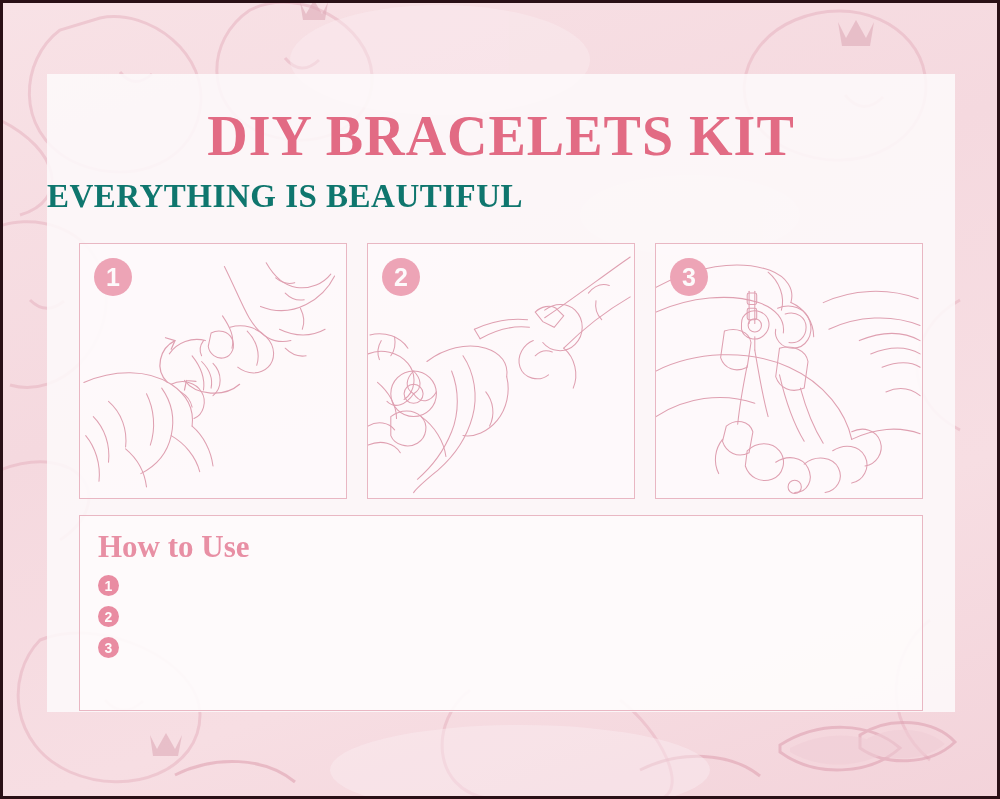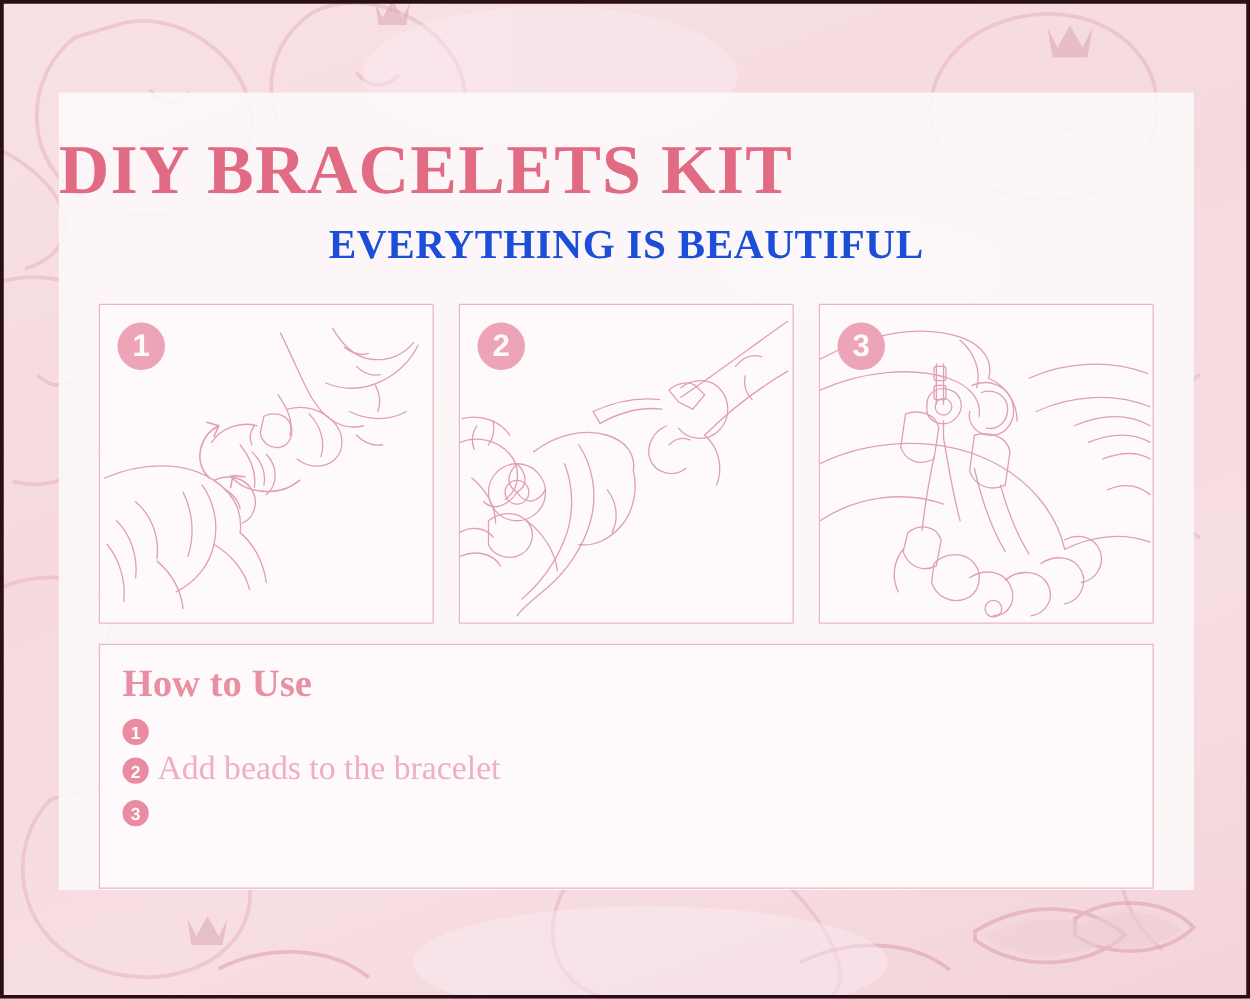--- a/index.html
+++ b/index.html
@@ -47,7 +47,7 @@
 
   
   .title {
-    text-align: left;
+    text-align: center;
     font-weight: bold;
     color: #e26b84;
     font-size: 56px;

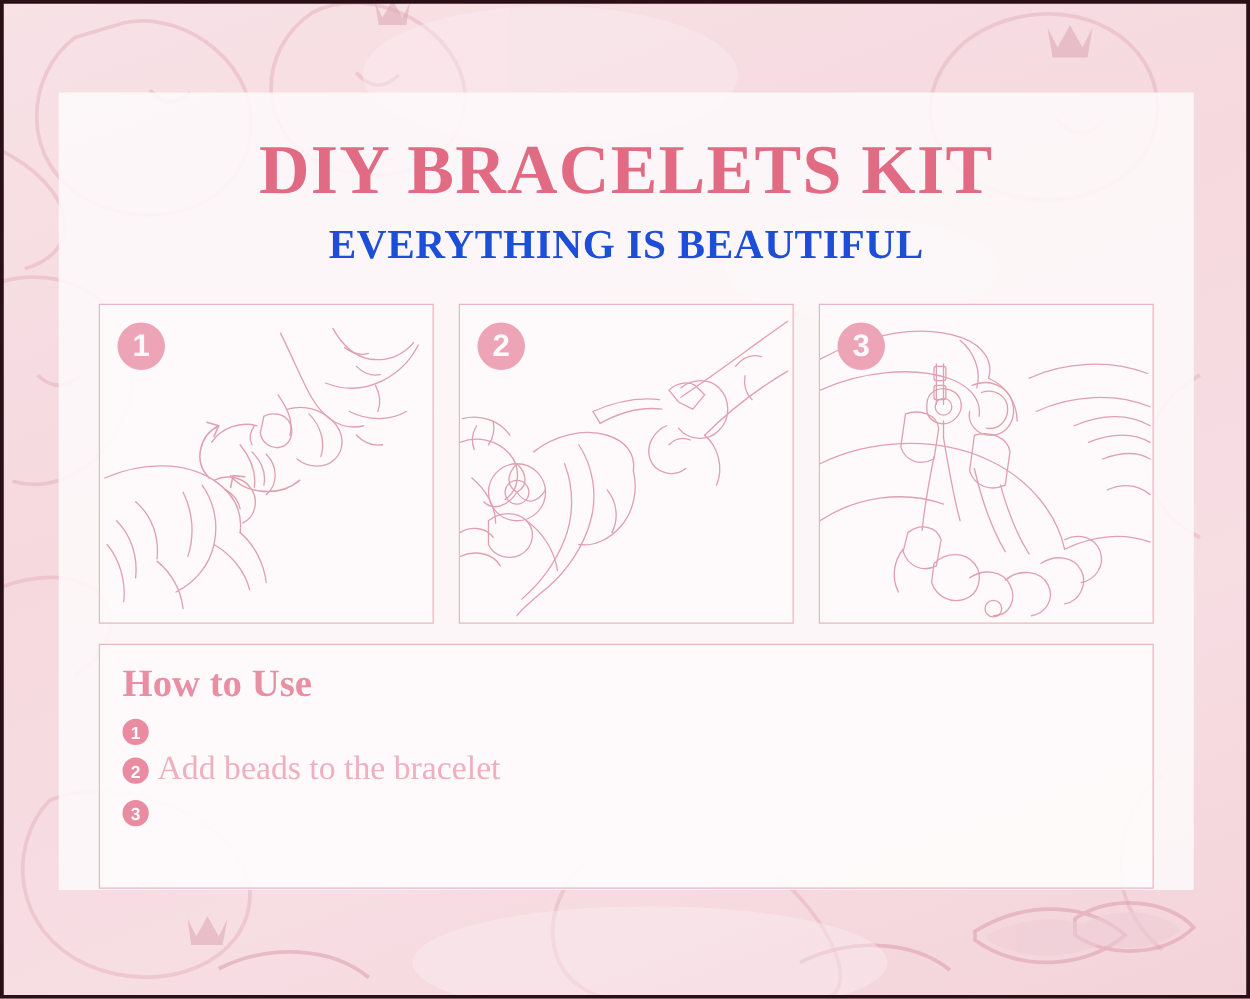--- a/index.html
+++ b/index.html
@@ -57,8 +57,7 @@
     font-family: "Liberation Serif", serif;
   }
   .subtitle {
-    text-align: center;
-    color: #1d4ed8;
+    color: #0f766e;
     font-size: 33px;
     letter-spacing: 0.5px;
     line-height: 1;

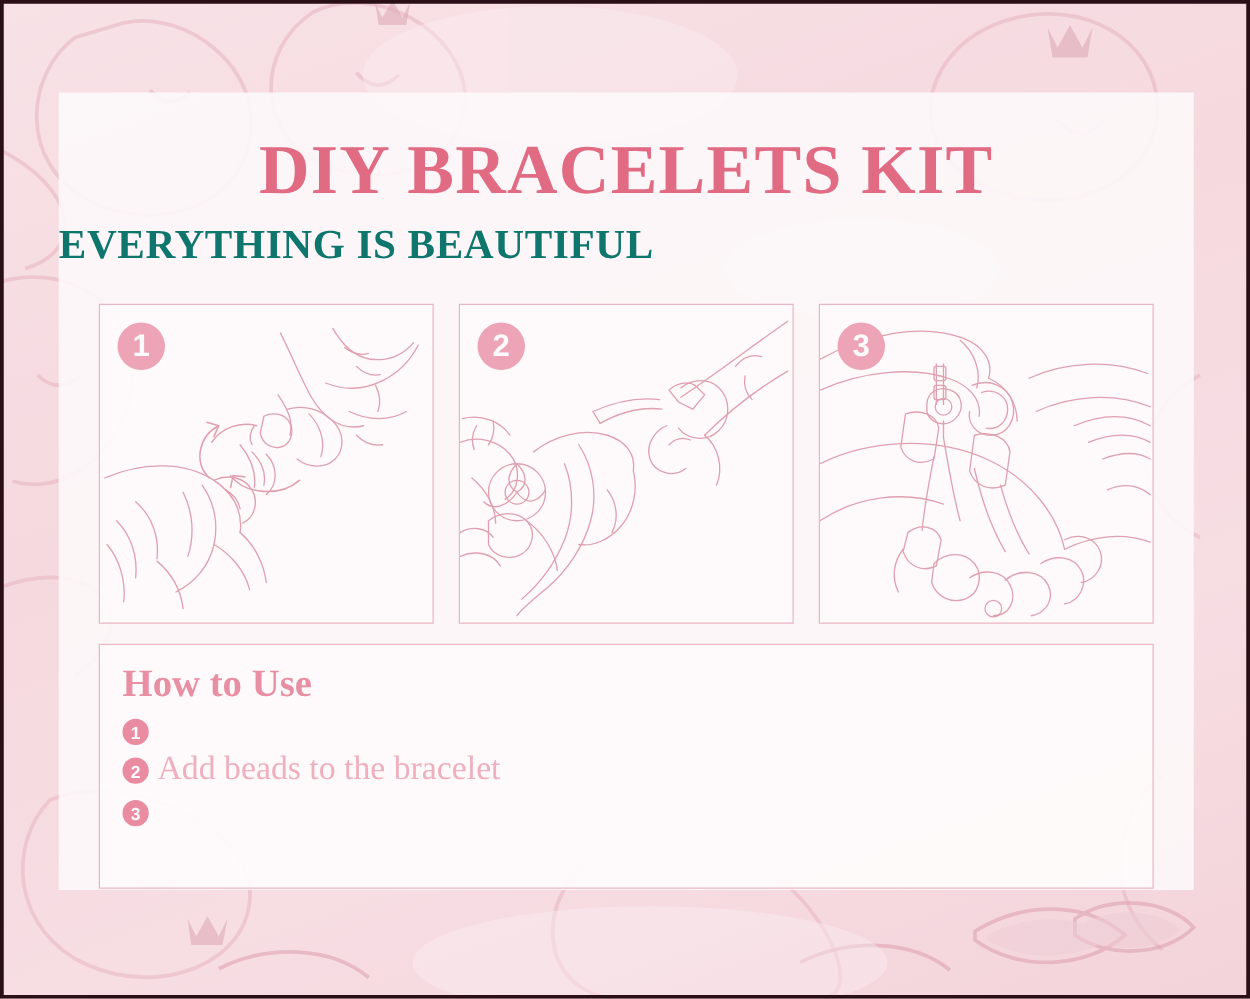--- a/index.html
+++ b/index.html
@@ -356,7 +356,6 @@
       </li>
       <li>
         <span class="dot">2</span>
-        <span class="steptext">Add beads to the bracelet</span>
       </li>
       <li>
         <span class="dot">3</span>

